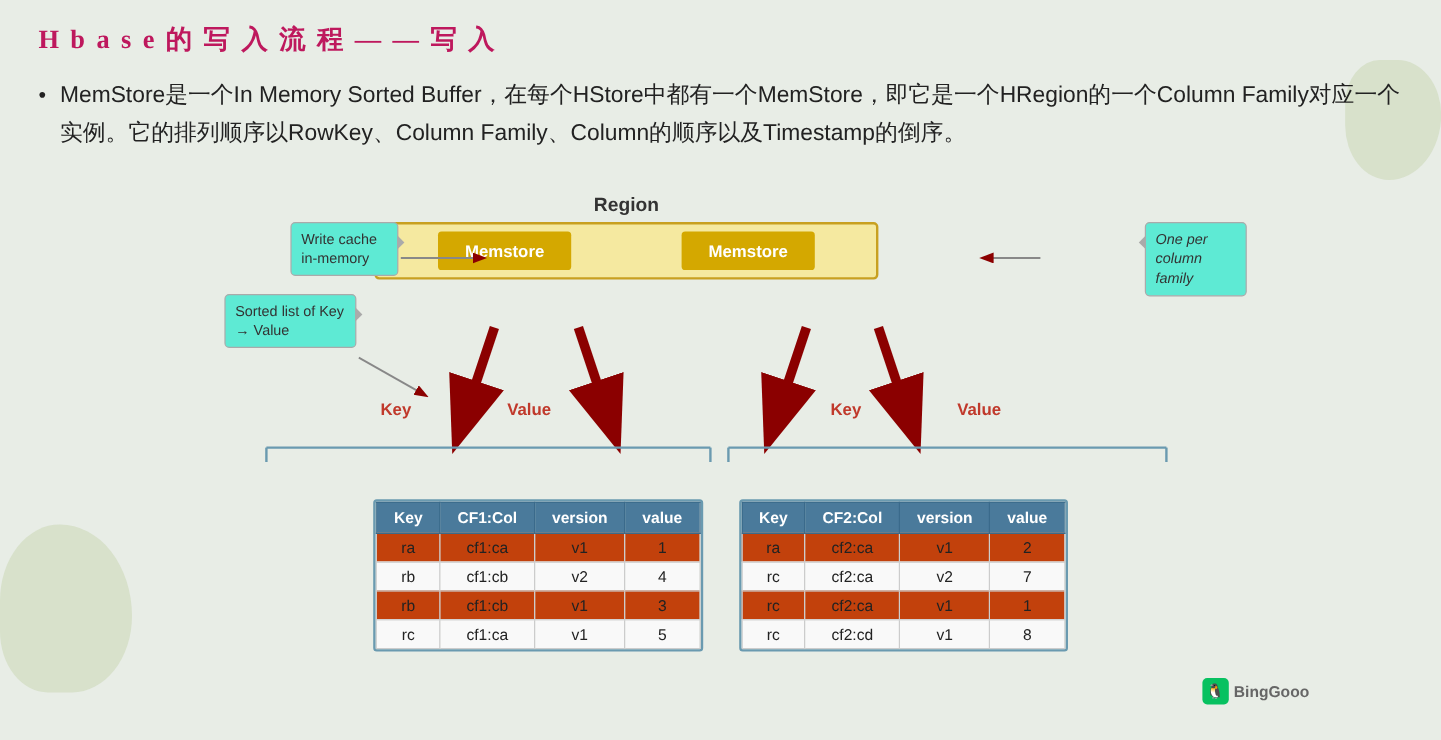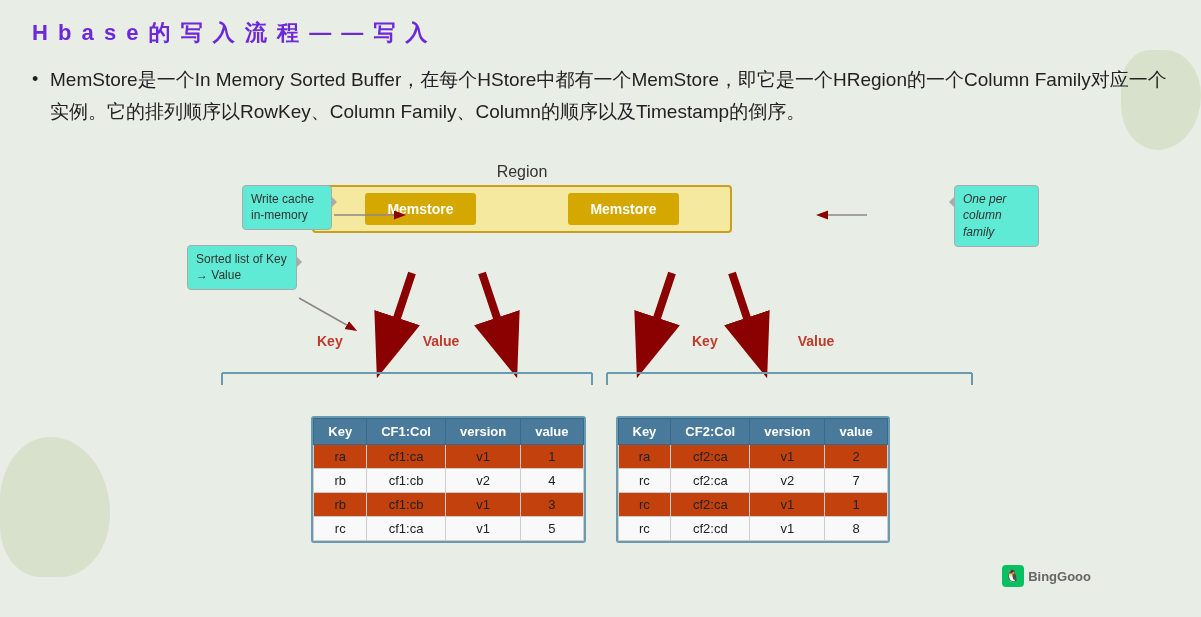--- a/index.html
+++ b/index.html
@@ -47,9 +47,10 @@
     .page-title {
       font-size: 22px;
       font-weight: bold;
-      color: #6d28d9;
+      color: #be185d;
       letter-spacing: 2px;
       margin-bottom: 16px;
+      font-family: Liberation Serif, serif;
     }
 
     .bullet-text {

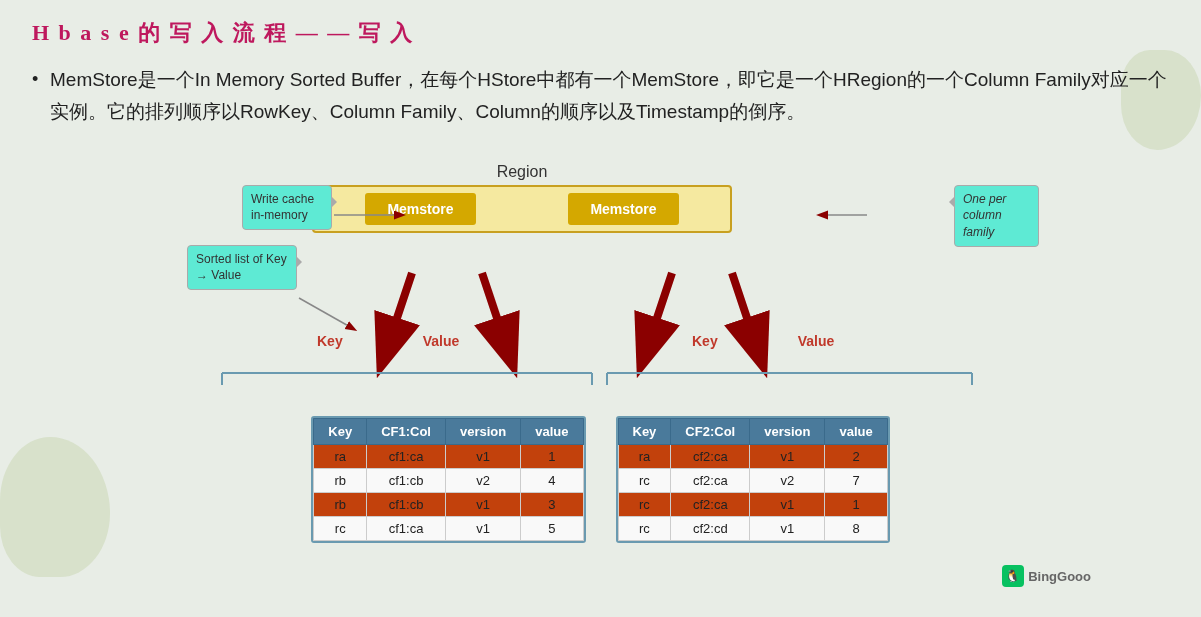--- a/index.html
+++ b/index.html
@@ -84,7 +84,7 @@
     }
     .region-label {
       text-align: center;
-      font-weight: normal;
+      font-weight: bold;
       font-size: 16px;
       color: #333;
       margin-bottom: 4px;

